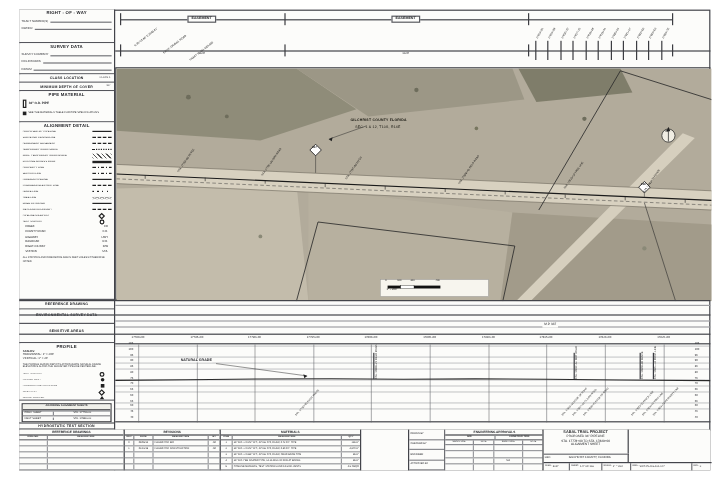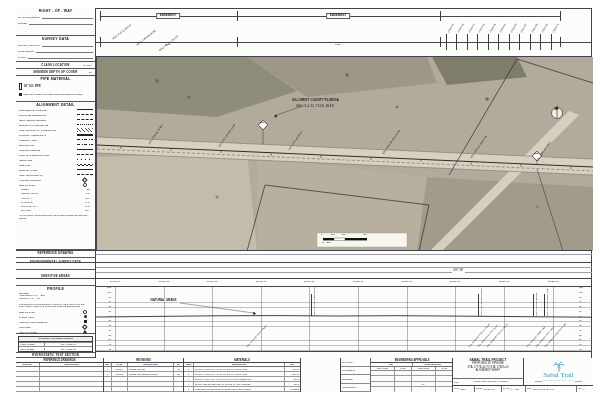--- a/index.html
+++ b/index.html
@@ -739,23 +739,6 @@
       <span class="tb-loc-l">LOC:</span>
       <span class="tb-loc-v">GILCHRIST COUNTY, FLORIDA</span>
     </div>
-    <div class="tb-logo">
-      <svg width="14" height="11" viewBox="0 0 14 11">
-        <path d="M7,10.5 C7,8 7,6.2 7,5" stroke="#2792be" stroke-width="0.9" fill="none"></path>
-        <path d="M7,5 C5.2,3.2 3.2,3.2 1.6,4.2" stroke="#2aa0cb" stroke-width="0.8" fill="none"></path>
-        <path d="M7,5 C6,2.6 4.4,1.6 2.8,1.8" stroke="#2aa0cb" stroke-width="0.8" fill="none"></path>
-        <path d="M7,5 C7,2.2 8.4,1 10.2,1.2" stroke="#2aa0cb" stroke-width="0.8" fill="none"></path>
-        <path d="M7,5 C8.8,3.2 10.8,3.2 12.4,4.2" stroke="#2aa0cb" stroke-width="0.8" fill="none"></path>
-        <circle cx="6" cy="6.4" r="0.5" fill="#2aa0cb"></circle>
-        <circle cx="8.1" cy="6.9" r="0.5" fill="#2aa0cb"></circle>
-      </svg>
-      <div class="tb-logo-name">Sabal Trail</div>
-      <div class="tb-logo-sub">
-        <span class="tb-rule"></span>
-        <span>TRANSMISSION, LLC</span>
-        <span class="tb-rule"></span>
-      </div>
-    </div>
     <div class="tb-bot">
       <div class="tb-c" style="width:22px">
         <span class="tb-cl">YEAR:</span>

